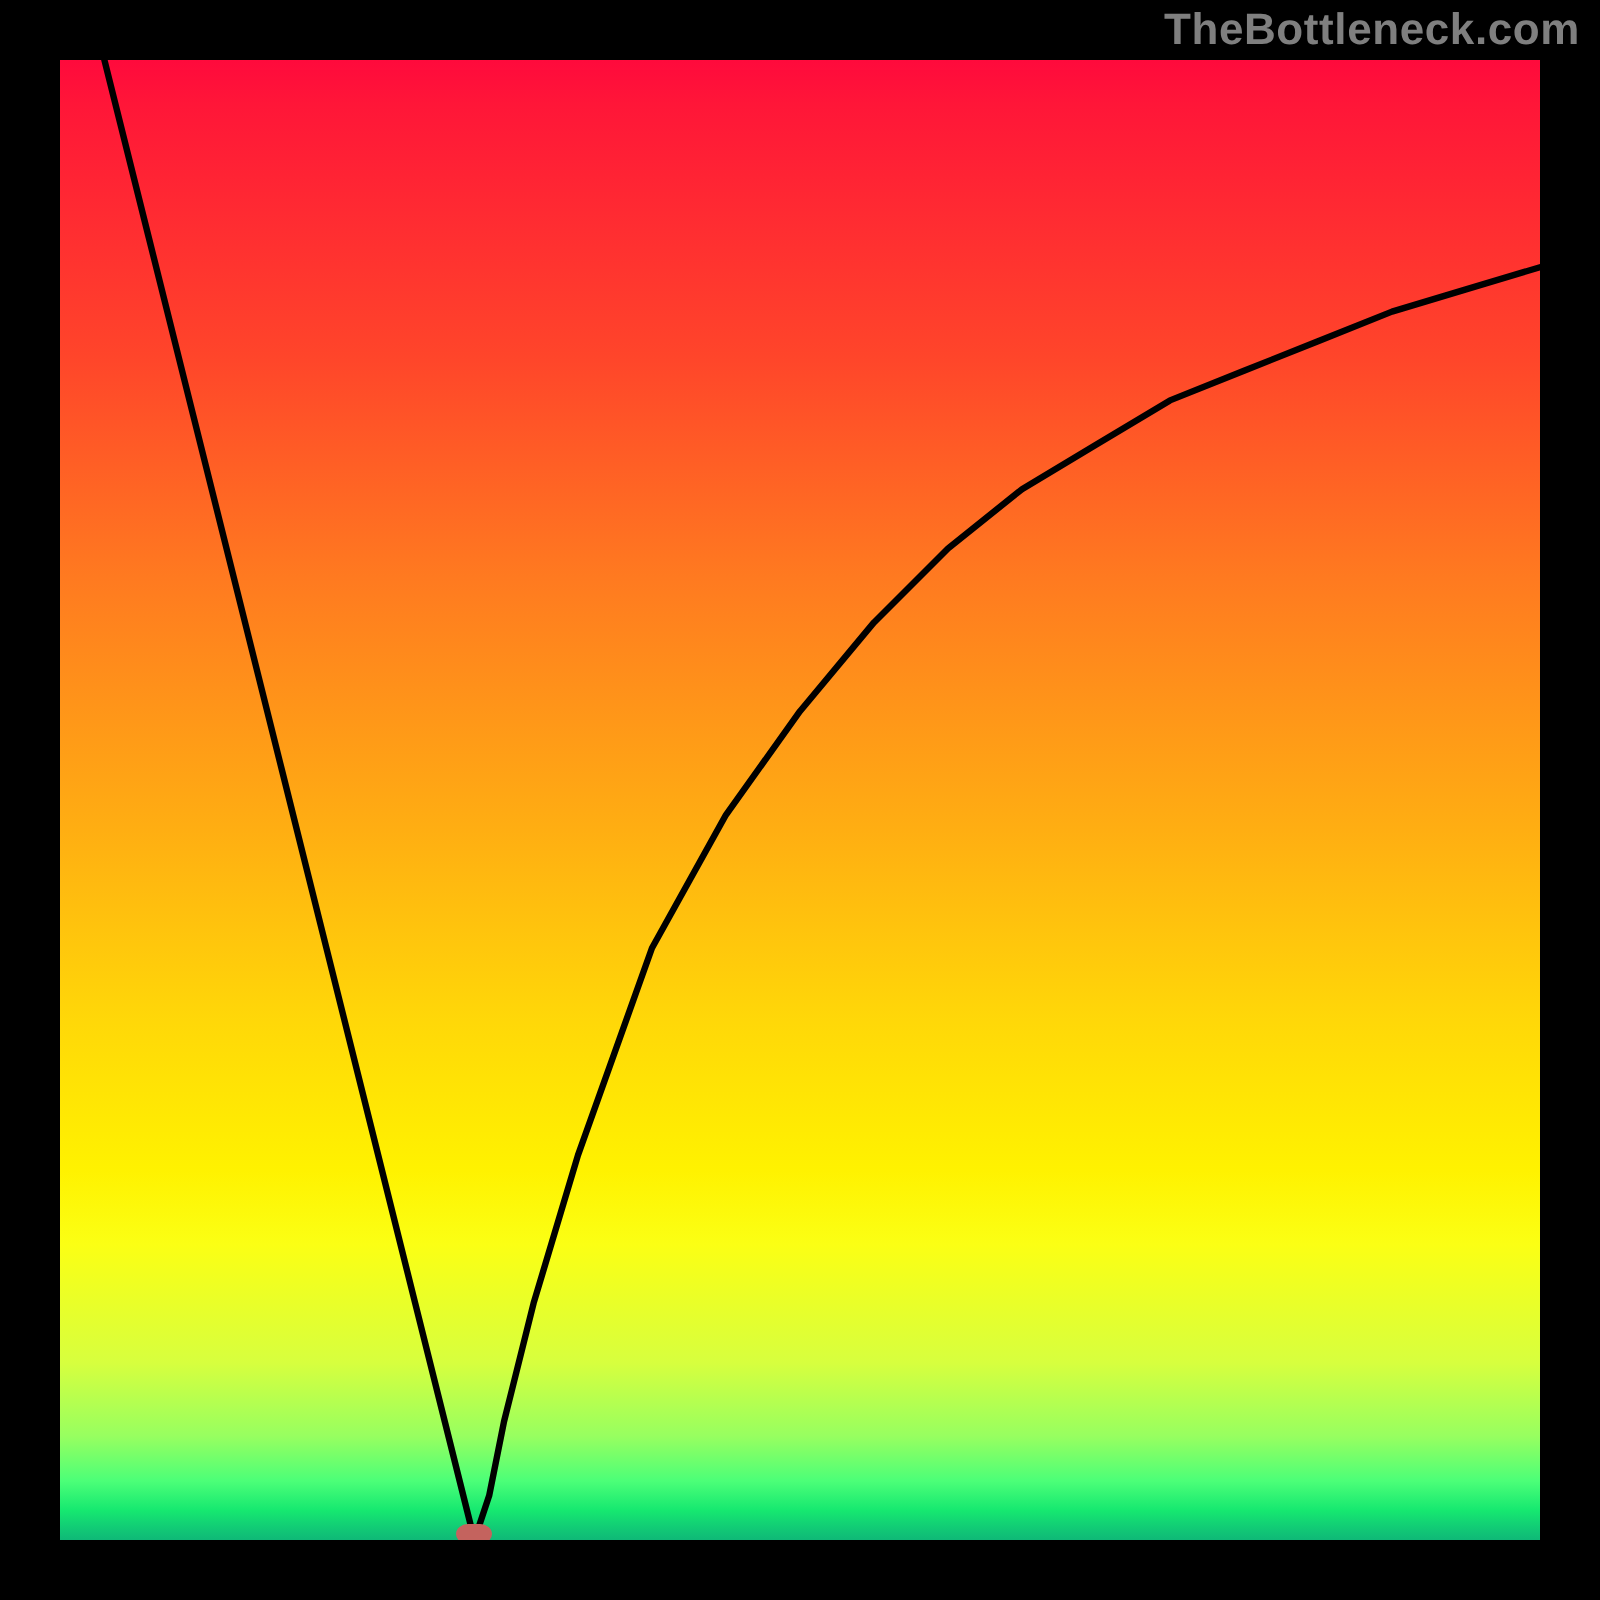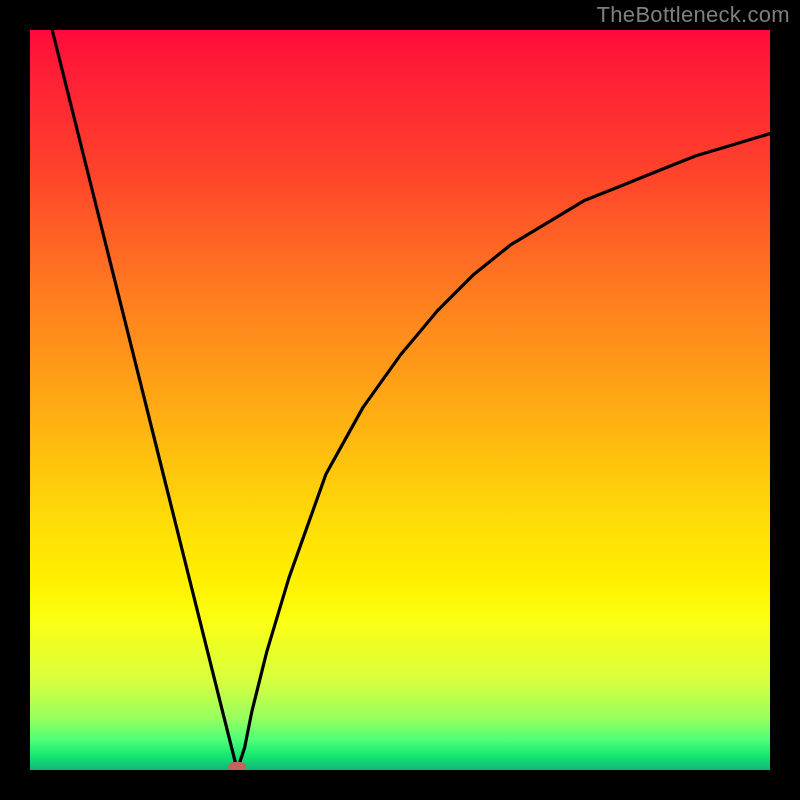--- a/index.html
+++ b/index.html
@@ -23,7 +23,7 @@
     right: 10px;
     color: #7f7f7f;
     font-size: 22px;
-    font-weight: 400;
+    font-weight: 700;
     letter-spacing: 0.3px;
     z-index: 20;
   }

